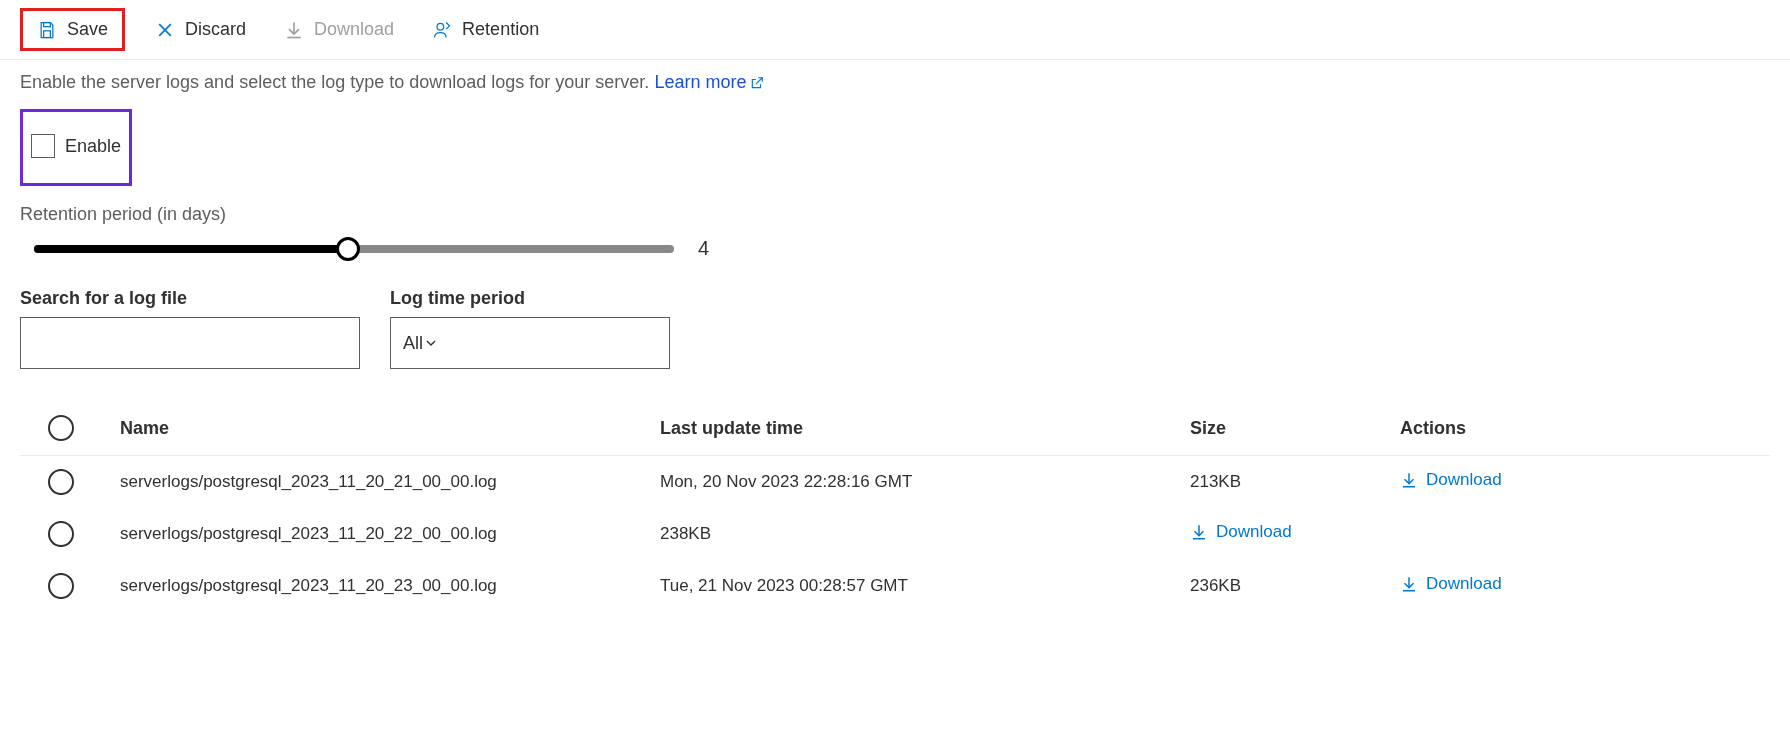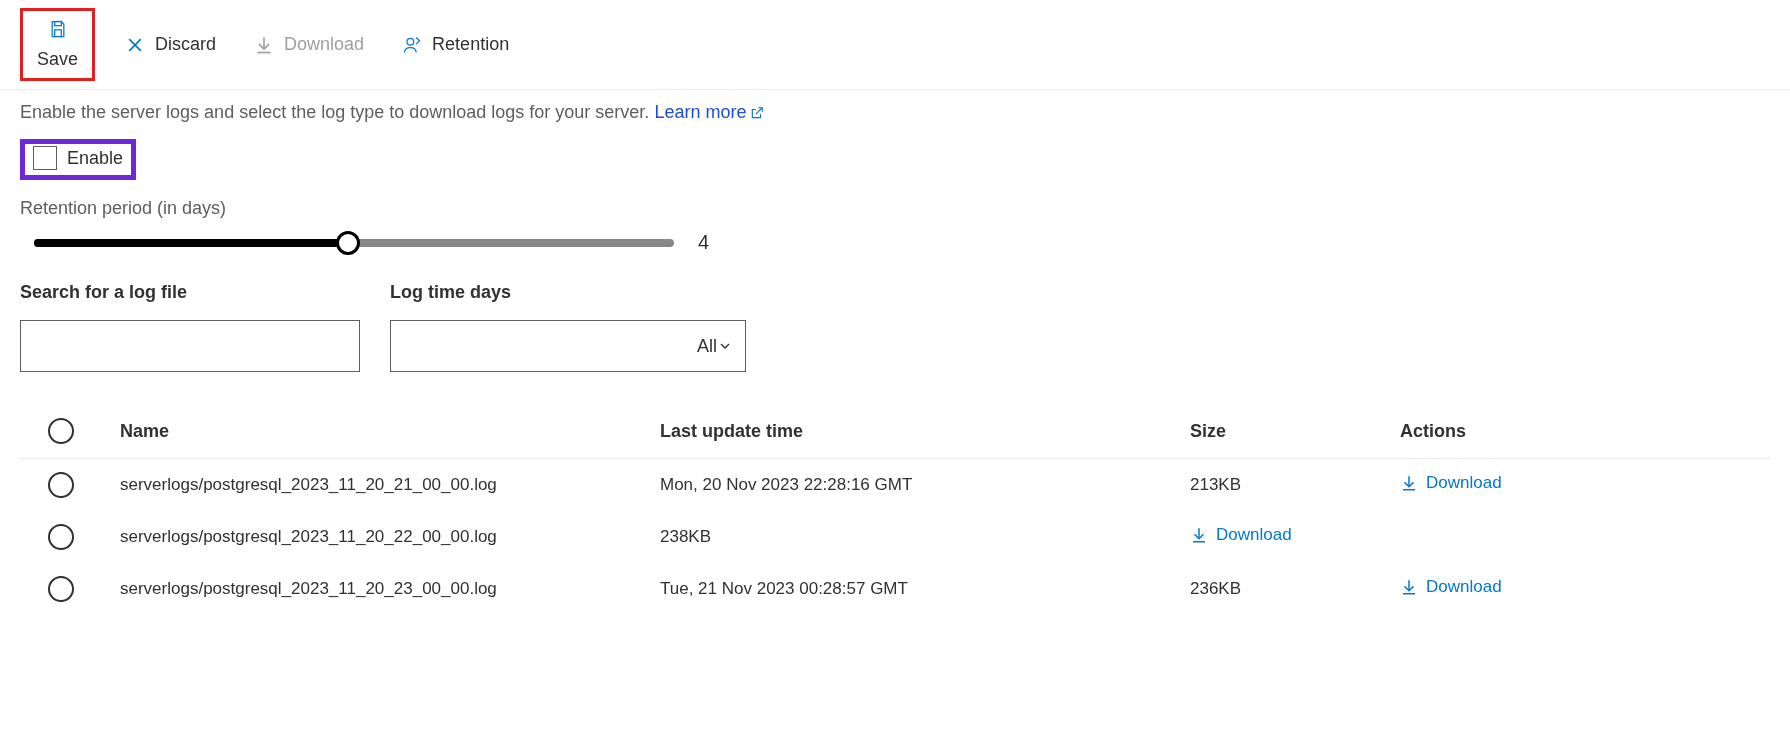--- a/index.html
+++ b/index.html
@@ -30,7 +30,7 @@
     }
     .toolbar-btn.disabled { color: #a19f9d; cursor: default; }
     .toolbar-btn svg { width: 20px; height: 20px; }
-    .toolbar-btn.save-btn { border: 3px solid #e21f1f; padding: 8px 14px; flex-direction: column; }
+    .toolbar-btn.save-btn { border: 3px solid #e21f1f; padding: 8px 14px; }
     .toolbar-btn.save-btn svg { stroke: #0078d4; fill: #0078d4; }
     .toolbar-btn.discard-btn svg { stroke: #0078d4; }
     .toolbar-btn.download-btn svg { stroke: #a19f9d; }

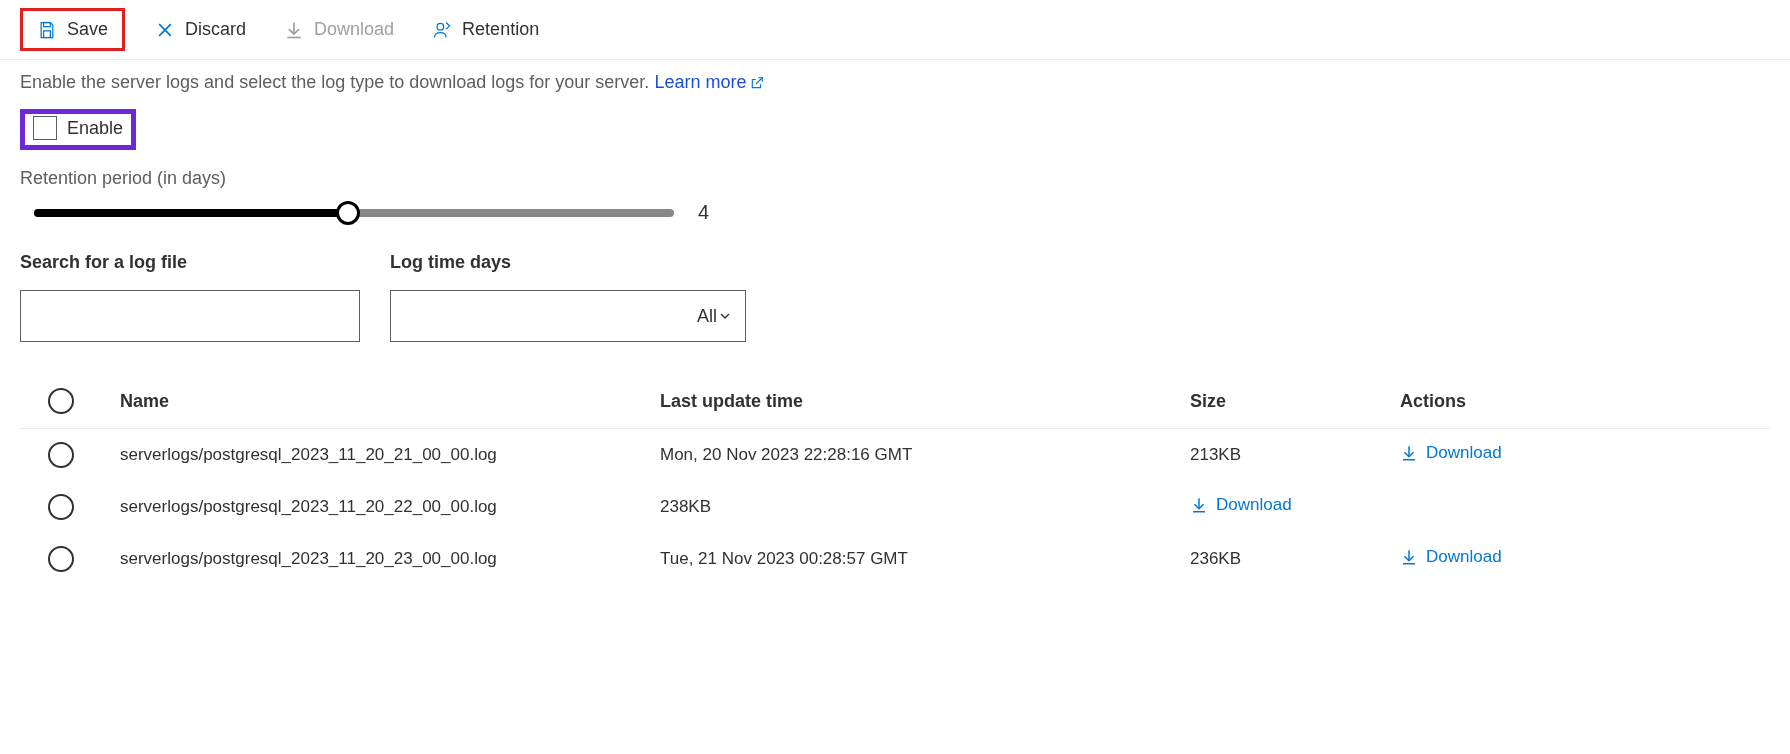--- a/index.html
+++ b/index.html
@@ -61,9 +61,9 @@
     }
 
     .enable-wrap {
-      border: 5px solid #6d28d9;
+      border: 3px solid #6d28d9;
       display: inline-block;
-      padding: 2px 8px;
+      padding: 22px 8px;
       margin-bottom: 18px;
       text-decoration: underline;
     }

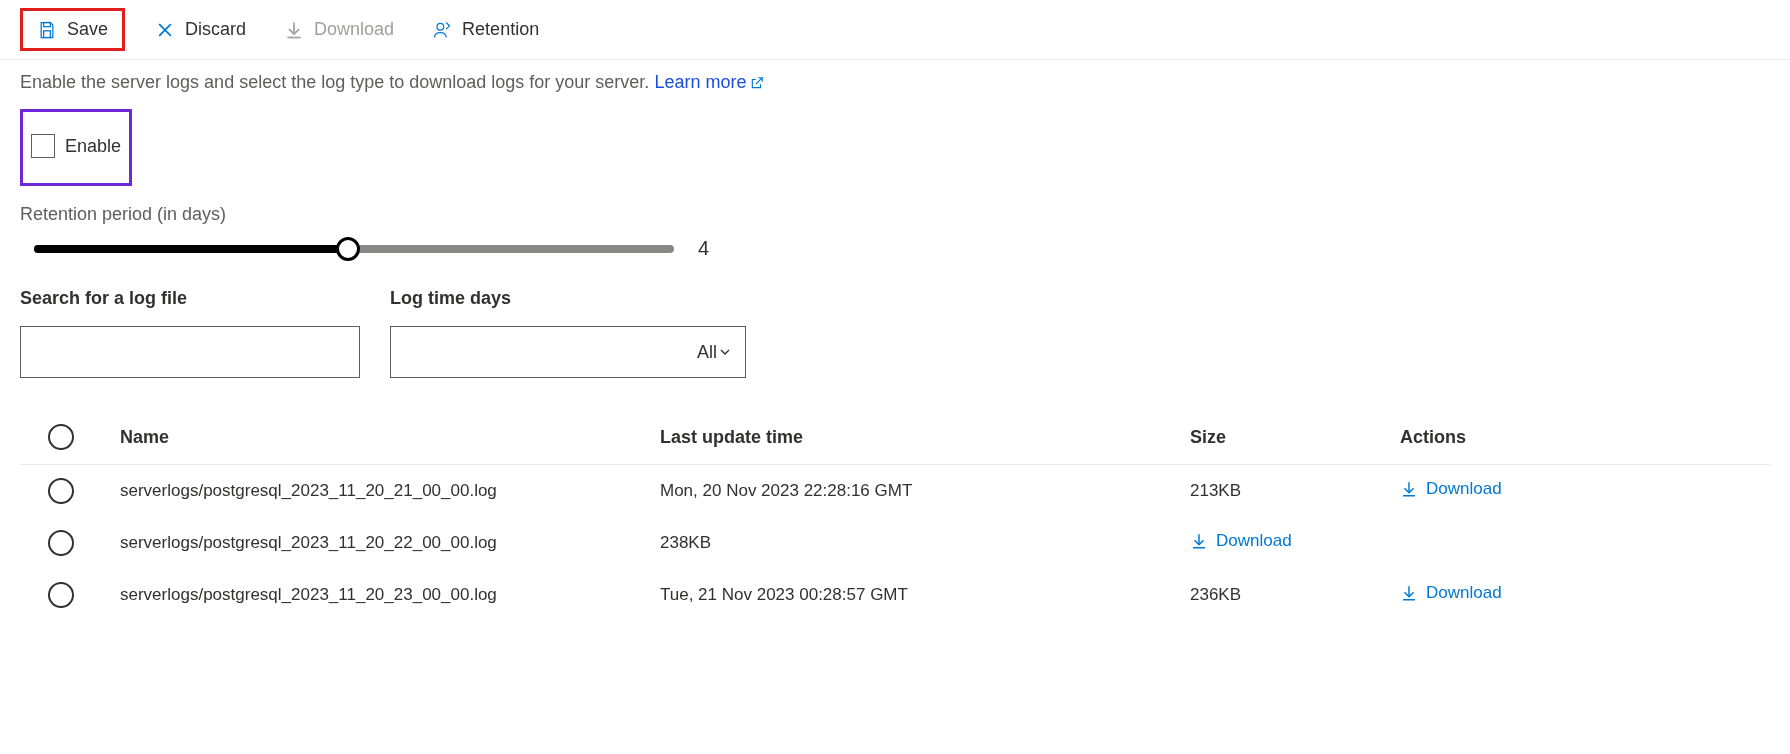--- a/index.html
+++ b/index.html
@@ -117,7 +117,7 @@
       gap: 30px;
       margin-bottom: 32px;
     }
-    .filter-group { display: flex; flex-direction: column; gap: 17px; }
+    .filter-group { display: flex; flex-direction: column; gap: 8px; }
     .filter-label {
       font-size: 18px;
       font-weight: 600;

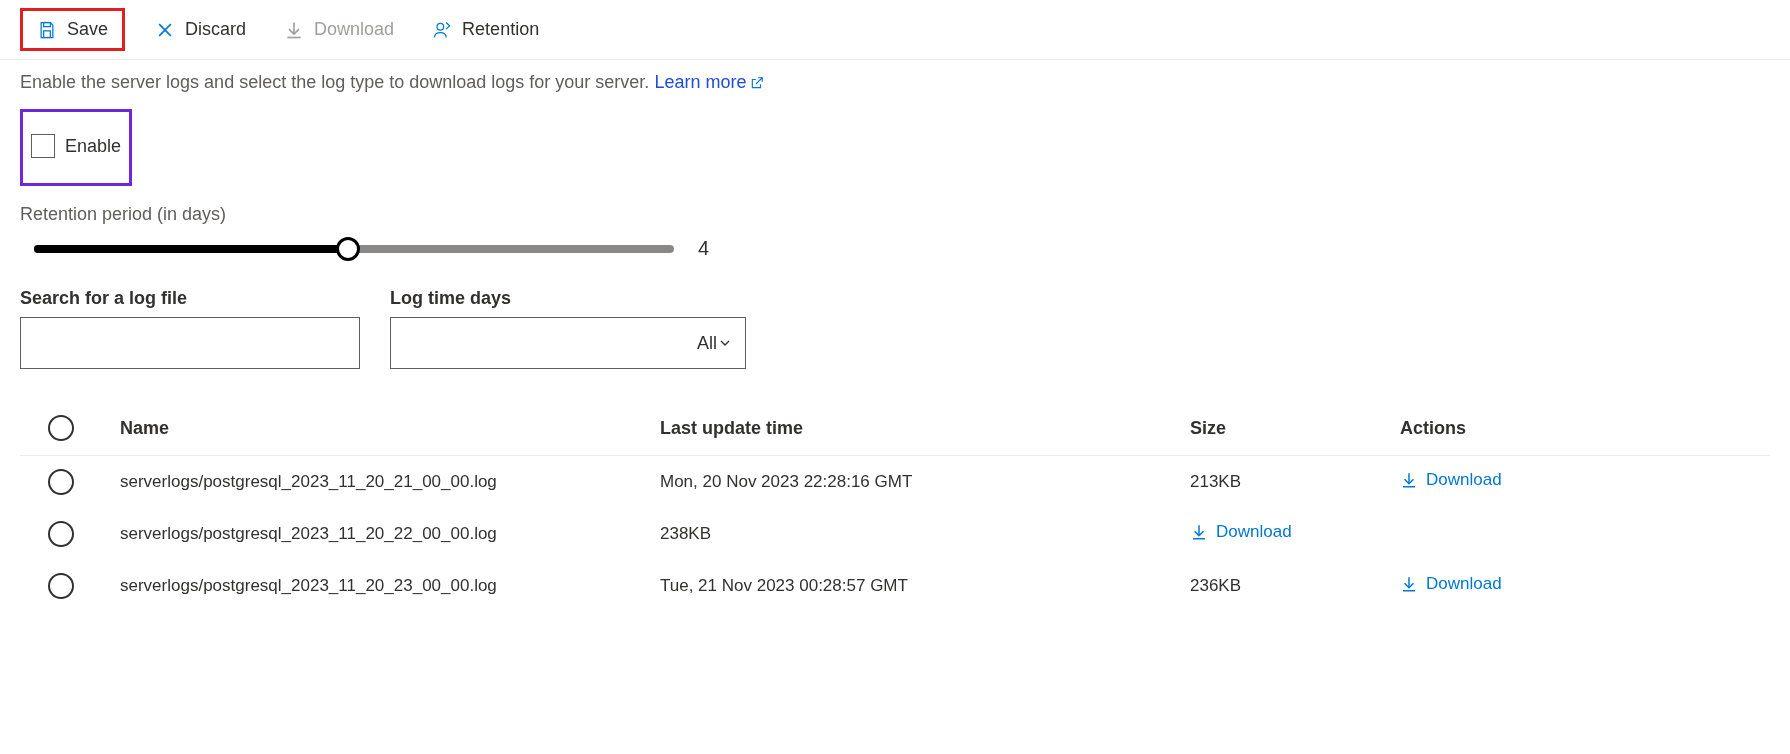--- a/index.html
+++ b/index.html
@@ -261,7 +261,7 @@
       <input class="text-input" type="text" value="" style="">
     </div>
     <div class="filter-group">
-      <div class="filter-label">Log time days</div>
+      <div class="filter-label">Log time period</div>
       <div class="select-box">
         <span>All</span>
         <svg viewBox="0 0 24 24" fill="none" stroke="#323130" stroke-width="2">

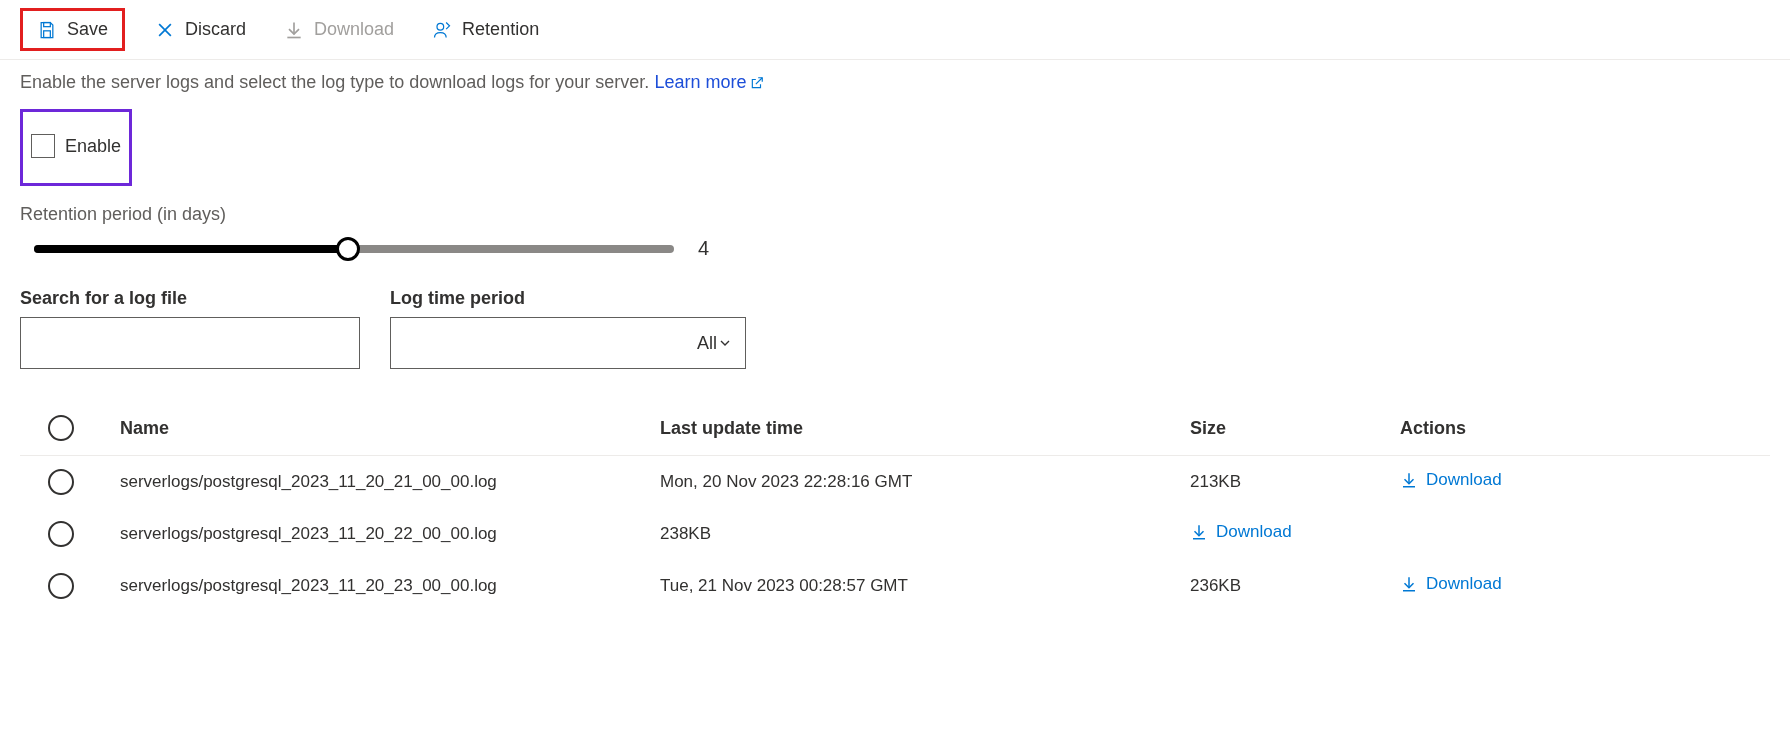--- a/index.html
+++ b/index.html
@@ -131,14 +131,14 @@
       font-size: 16px;
     }
     .select-box {
-      width: 356px;
+      width: 280px;
       height: 52px;
       border: 1px solid #605e5c;
       padding: 0 12px;
       font-size: 18px;
       display: flex;
       align-items: center;
-      justify-content: flex-end;
+      justify-content: flex-start;
       cursor: pointer;
     }
     .select-box svg { width: 16px; height: 16px; }

